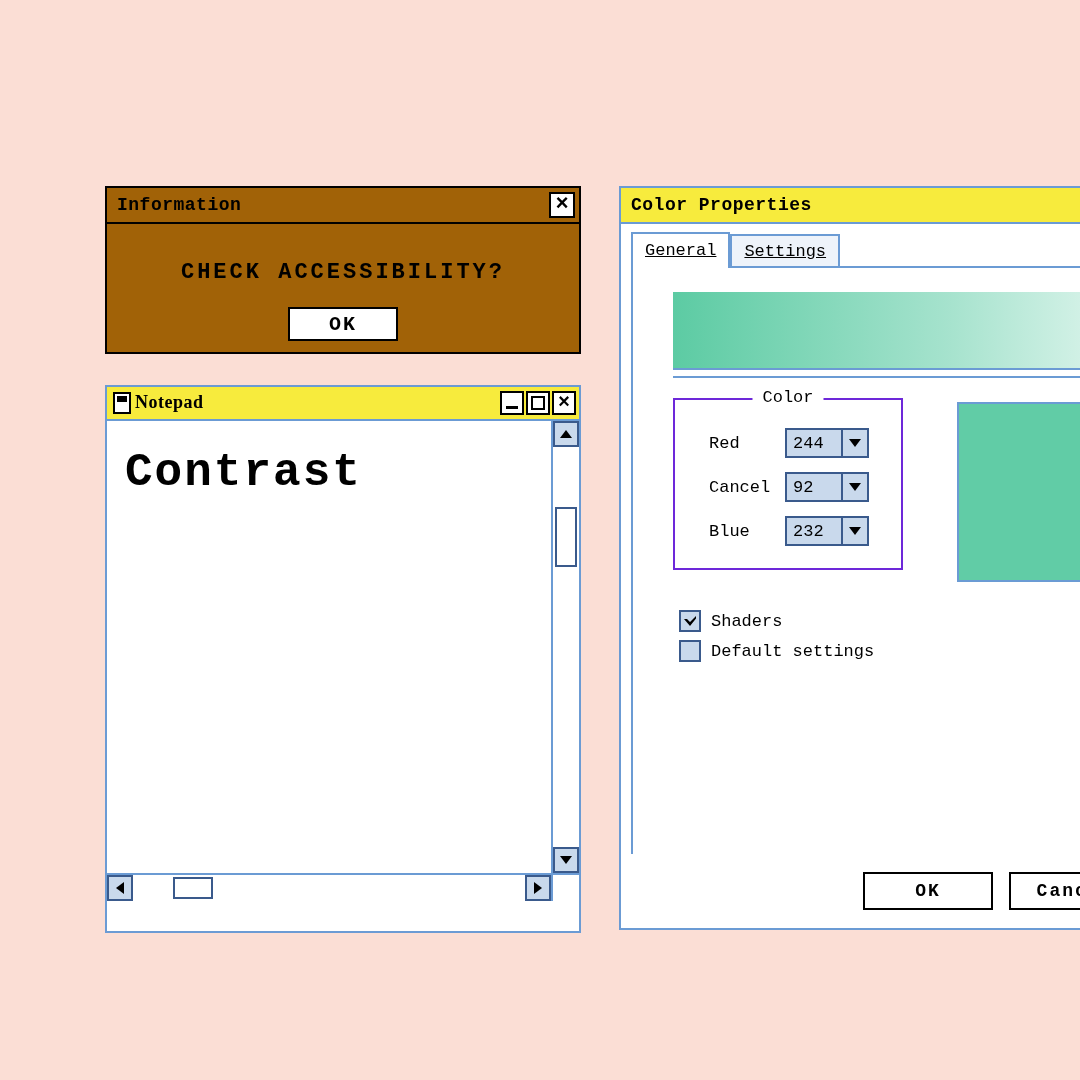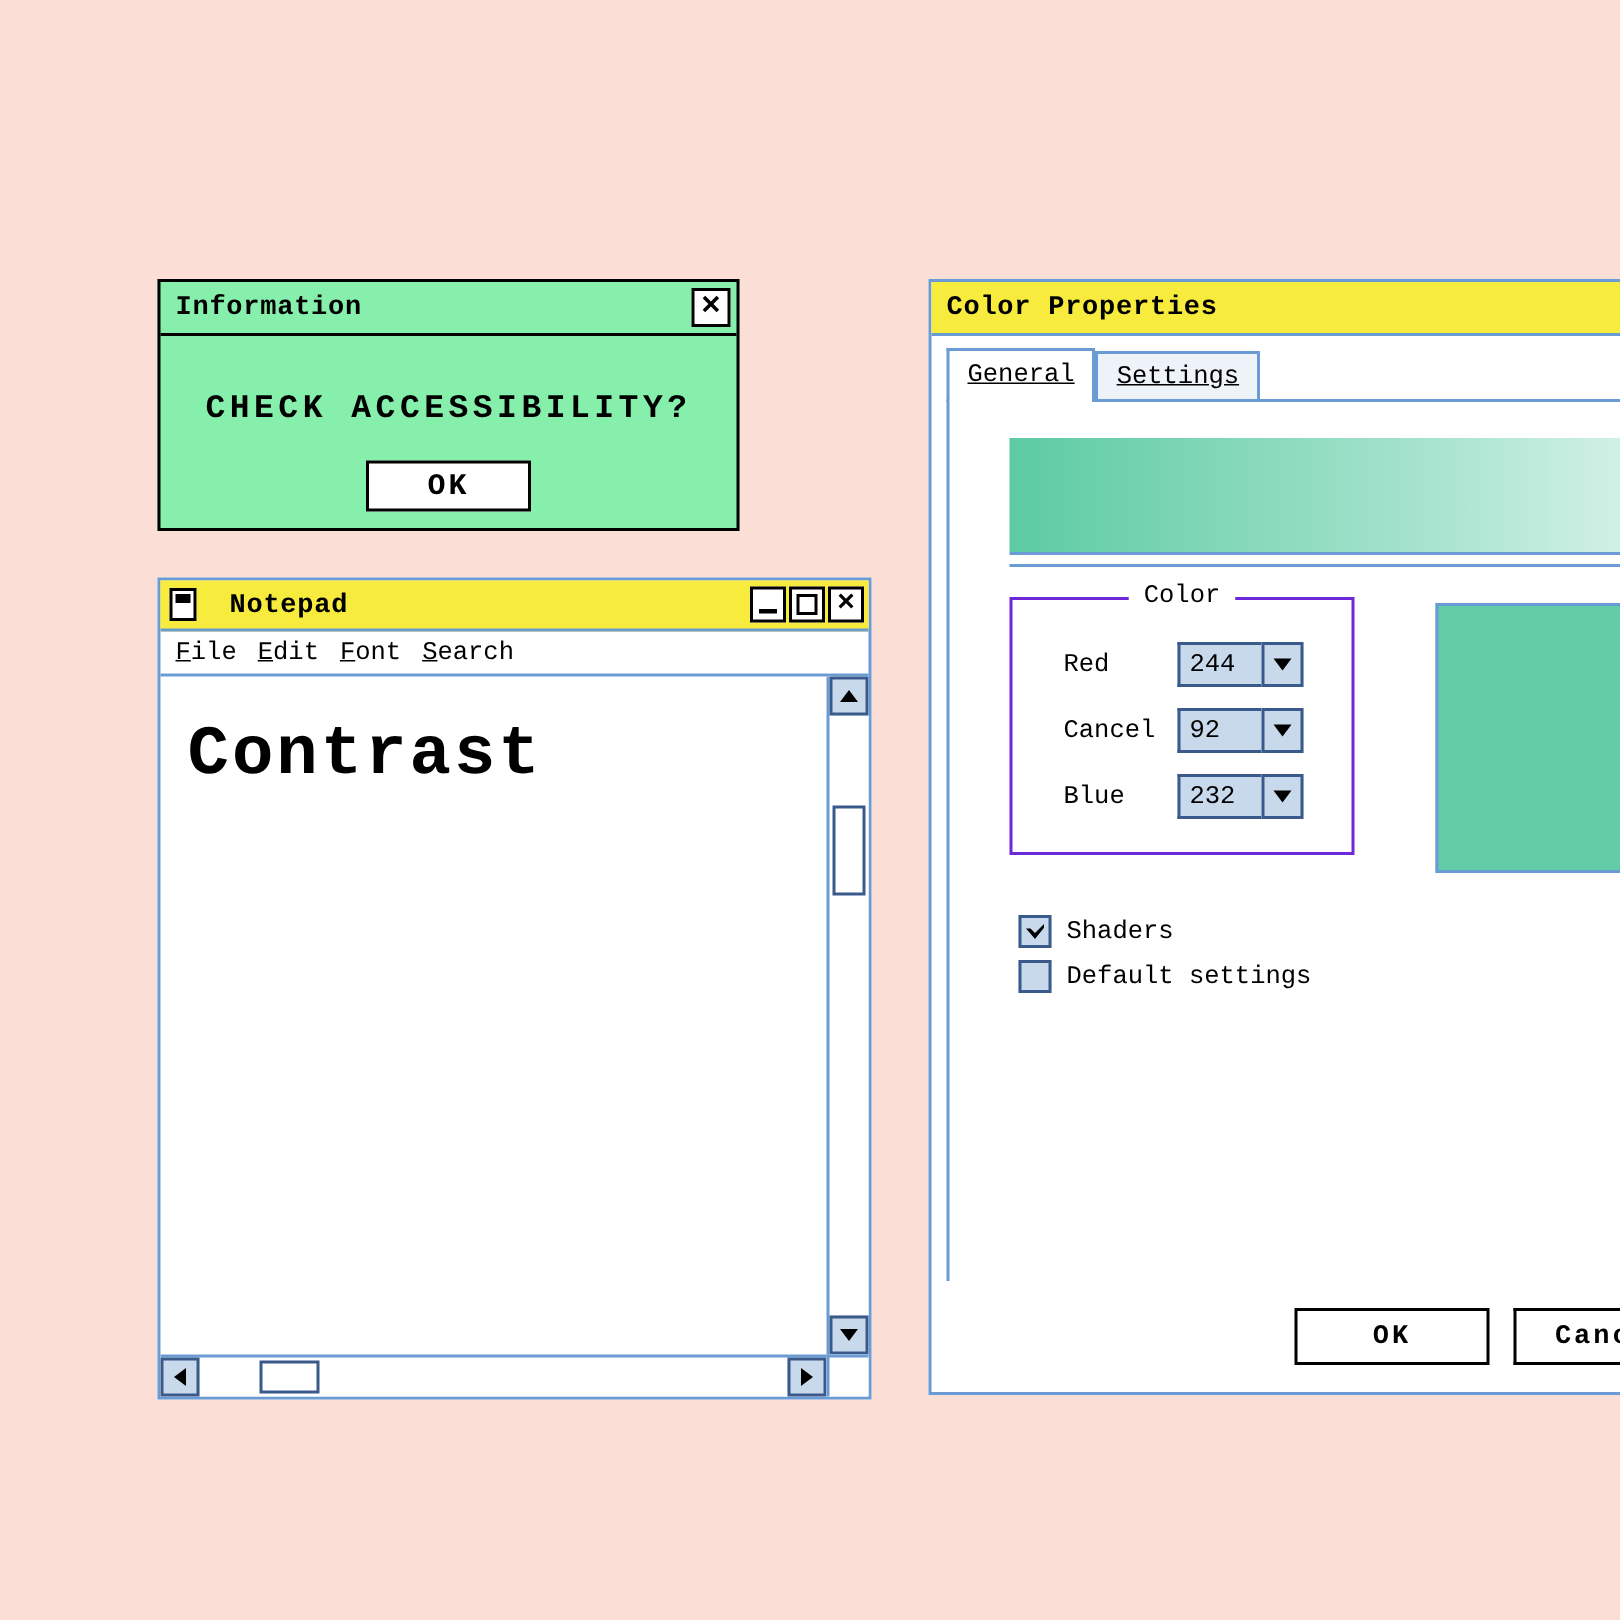--- a/index.html
+++ b/index.html
@@ -17,9 +17,9 @@
     position: absolute;
     left: 105px;
     top: 186px;
-    width: 388px;
+    width: 476px;
     height: 168px;
-    background: #86efac;
+    background: #a16207;
     border: 2px solid #000;
   }
   .info-titlebar {

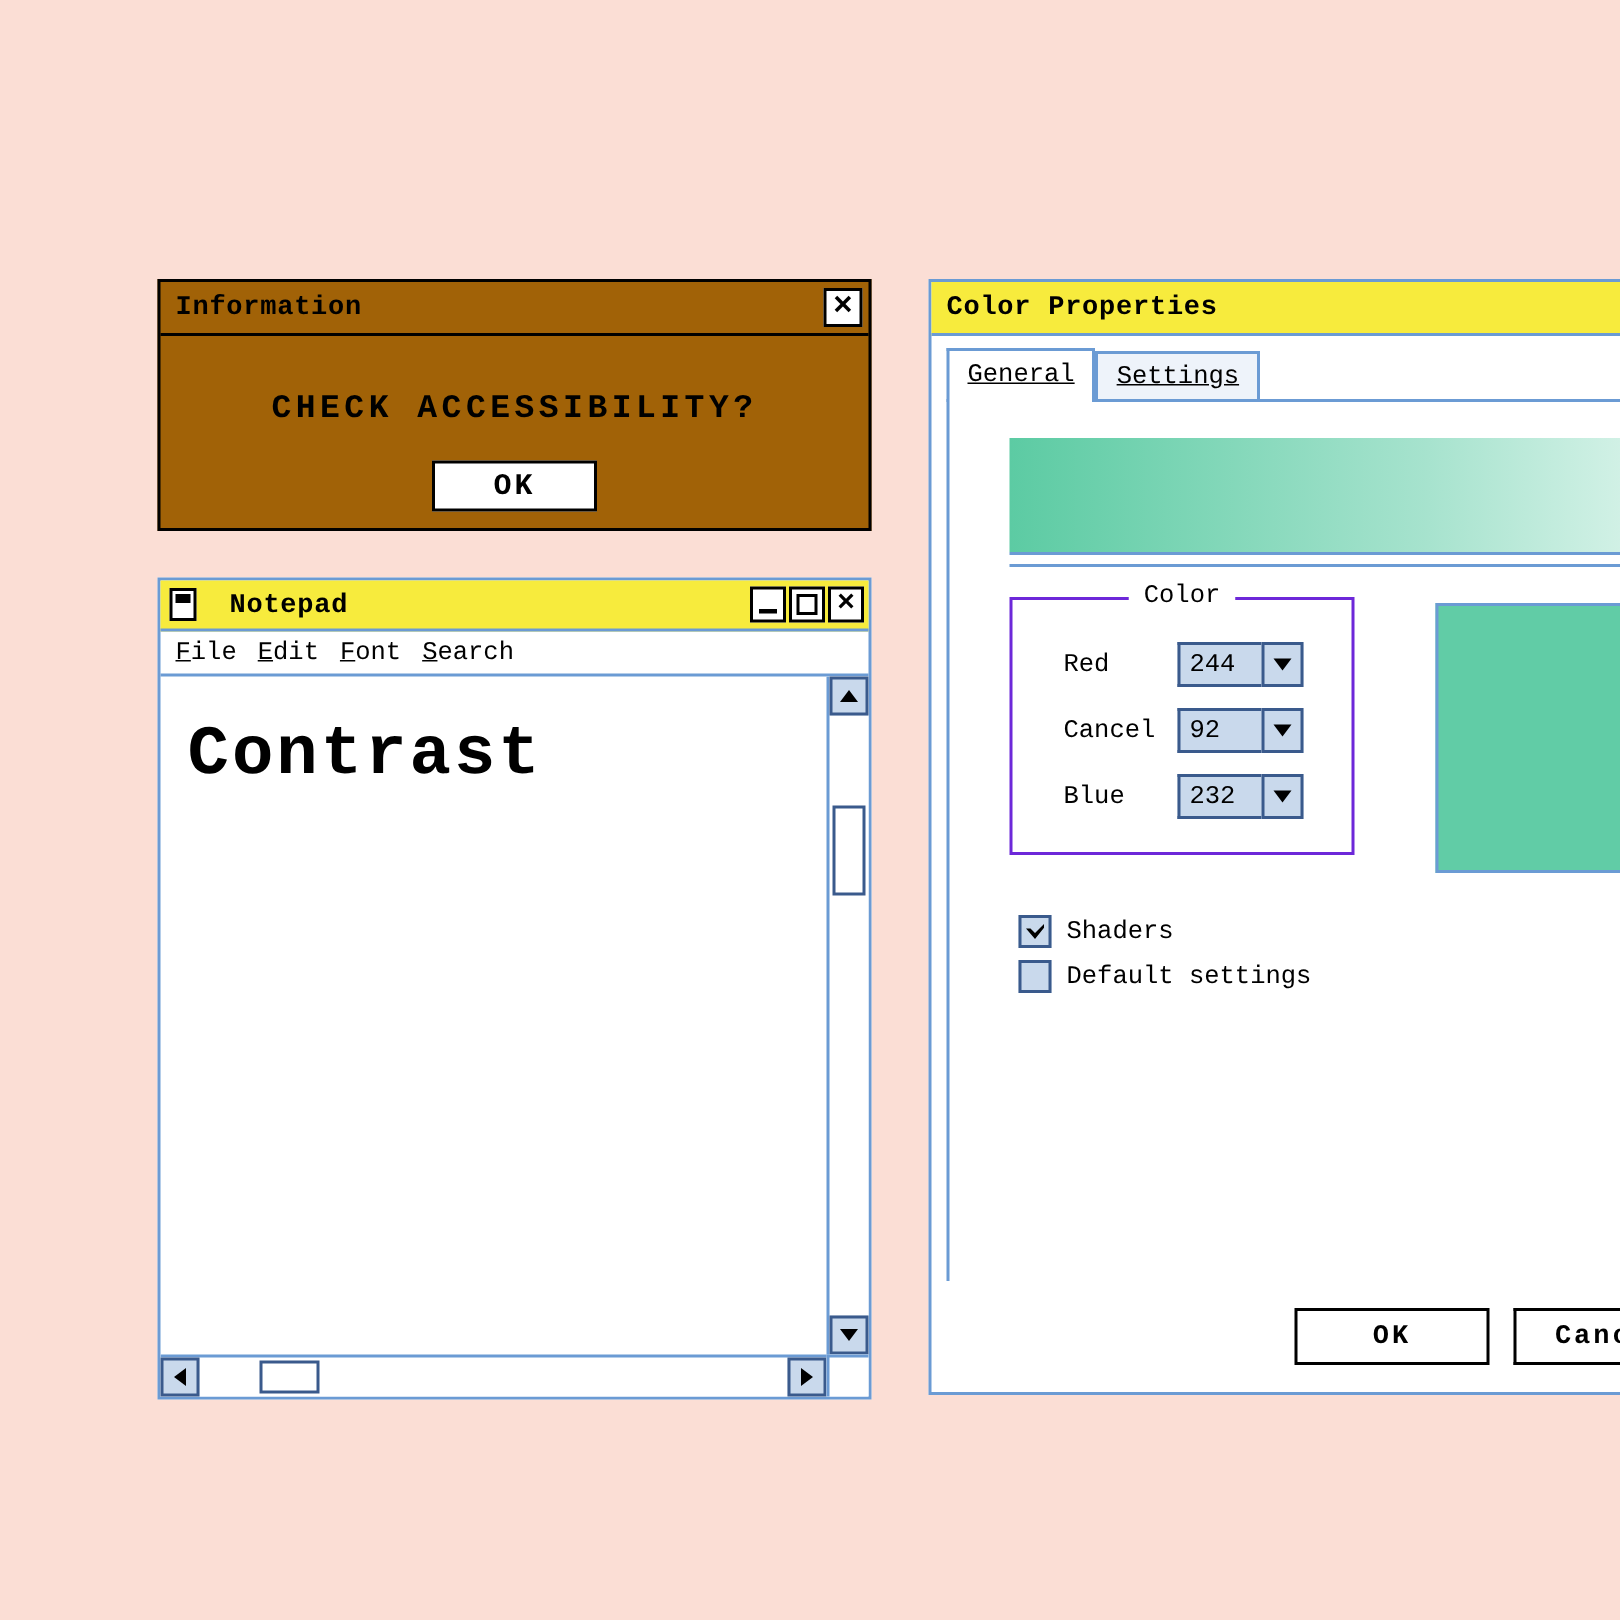--- a/index.html
+++ b/index.html
@@ -93,8 +93,9 @@
   }
   .notepad-title-group {
     display: flex;
-    align-items: flex-end;
-    gap: 22px;
+    align-items: flex-start;
+    gap: 4px;
+    font-family: Liberation Serif, serif;
   }
   .notepad-icon {
     width: 18px;

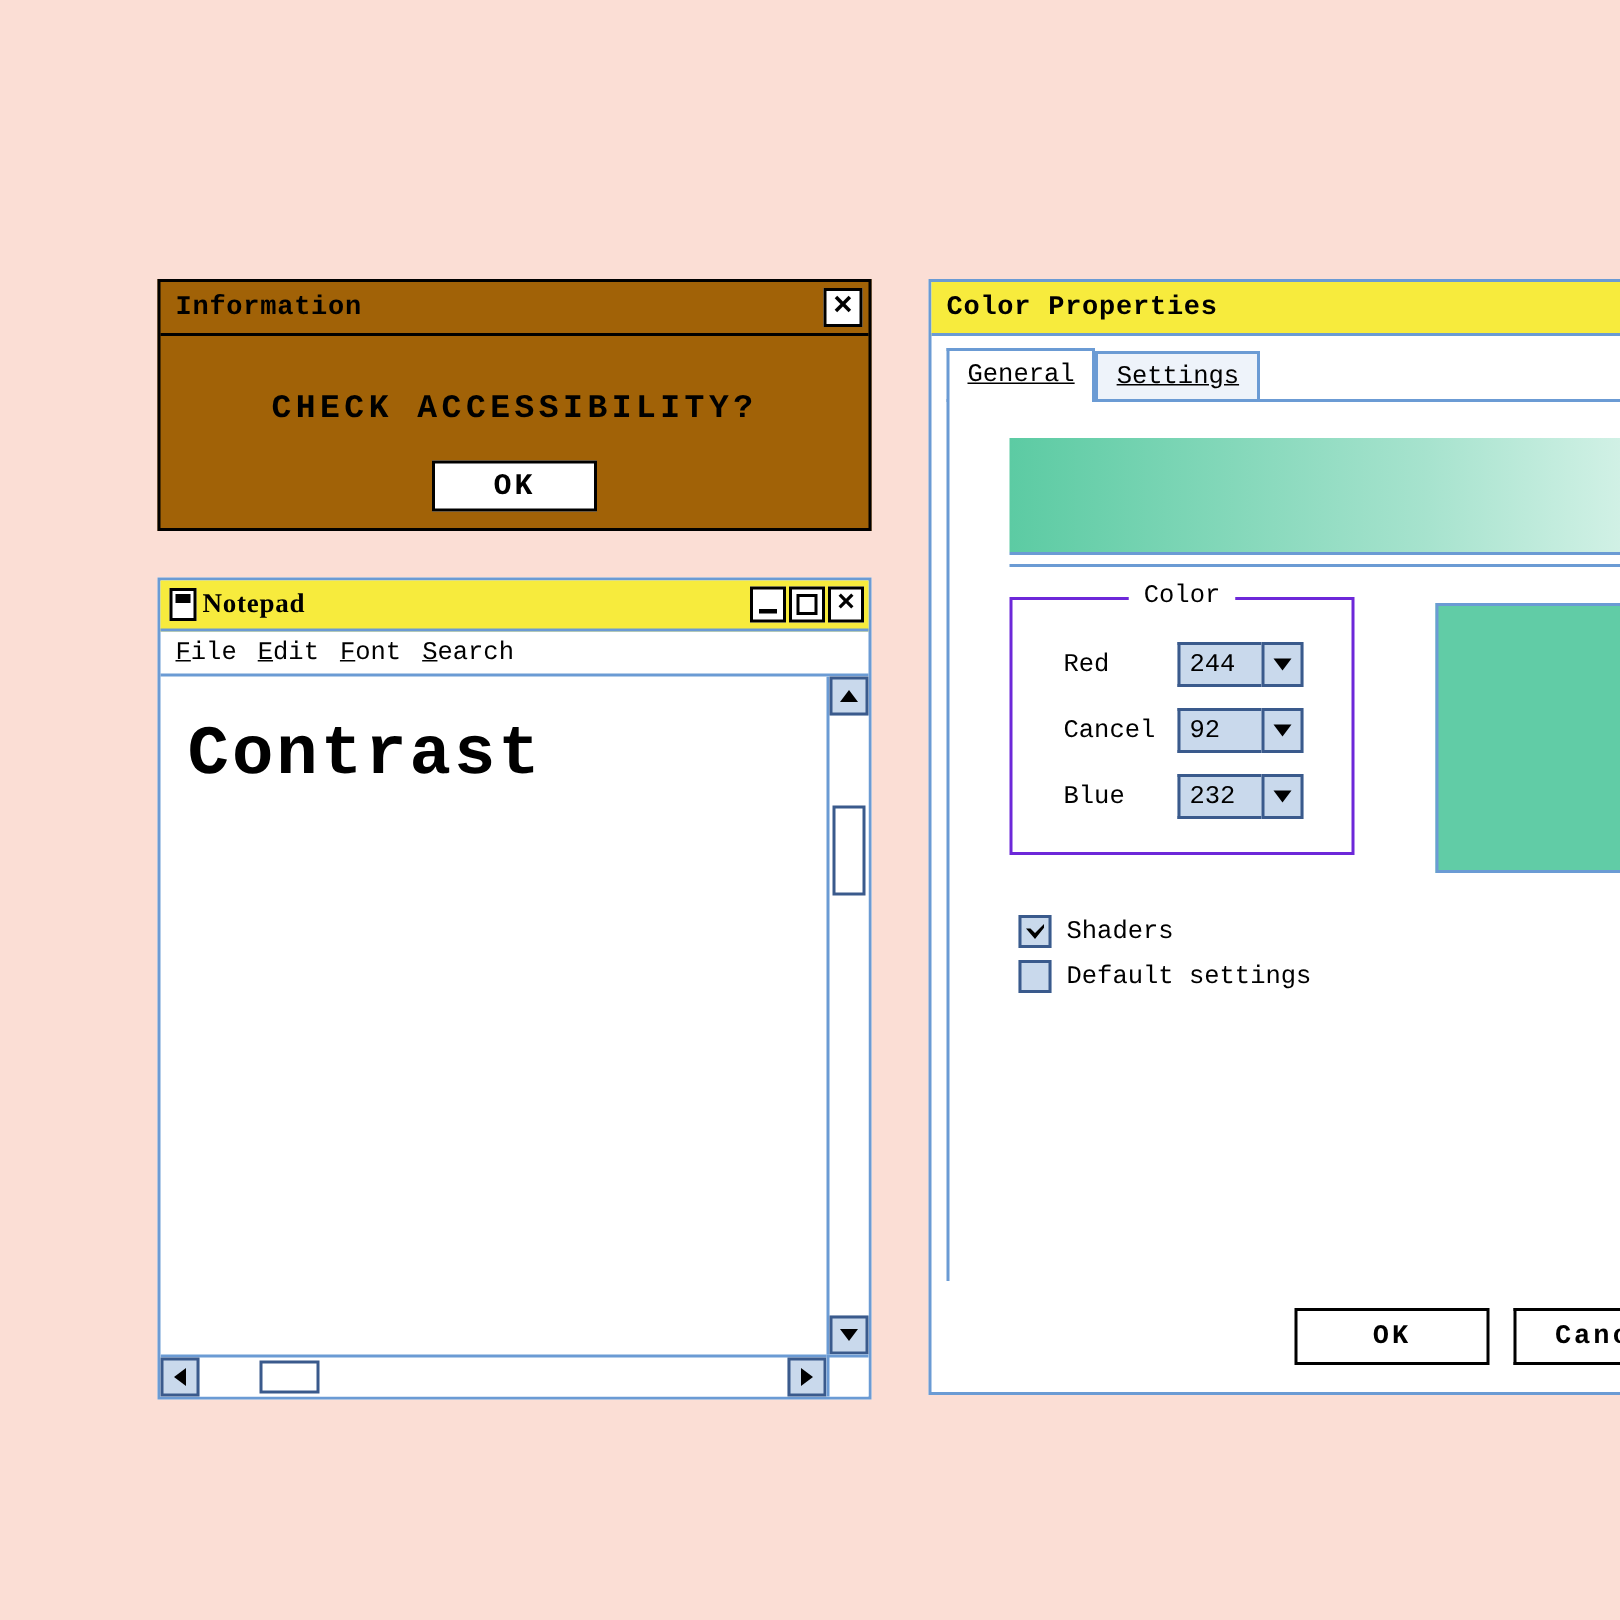--- a/index.html
+++ b/index.html
@@ -477,12 +477,6 @@
       <div class="win-btn close">×</div>
     </div>
   </div>
-  <div class="notepad-menubar">
-    <span class="menu-item"><span class="ul">F</span><span></span><span id="mf">ile</span></span>
-    <span class="menu-item"><span class="ul">E</span><span id="me">dit</span></span>
-    <span class="menu-item"><span class="ul">F</span><span id="mo">ont</span></span>
-    <span class="menu-item"><span class="ul">S</span><span id="ms">earch</span></span>
-  </div>
   <div class="notepad-body">
     <div class="notepad-text">
       <div class="line">Contrast</div>

